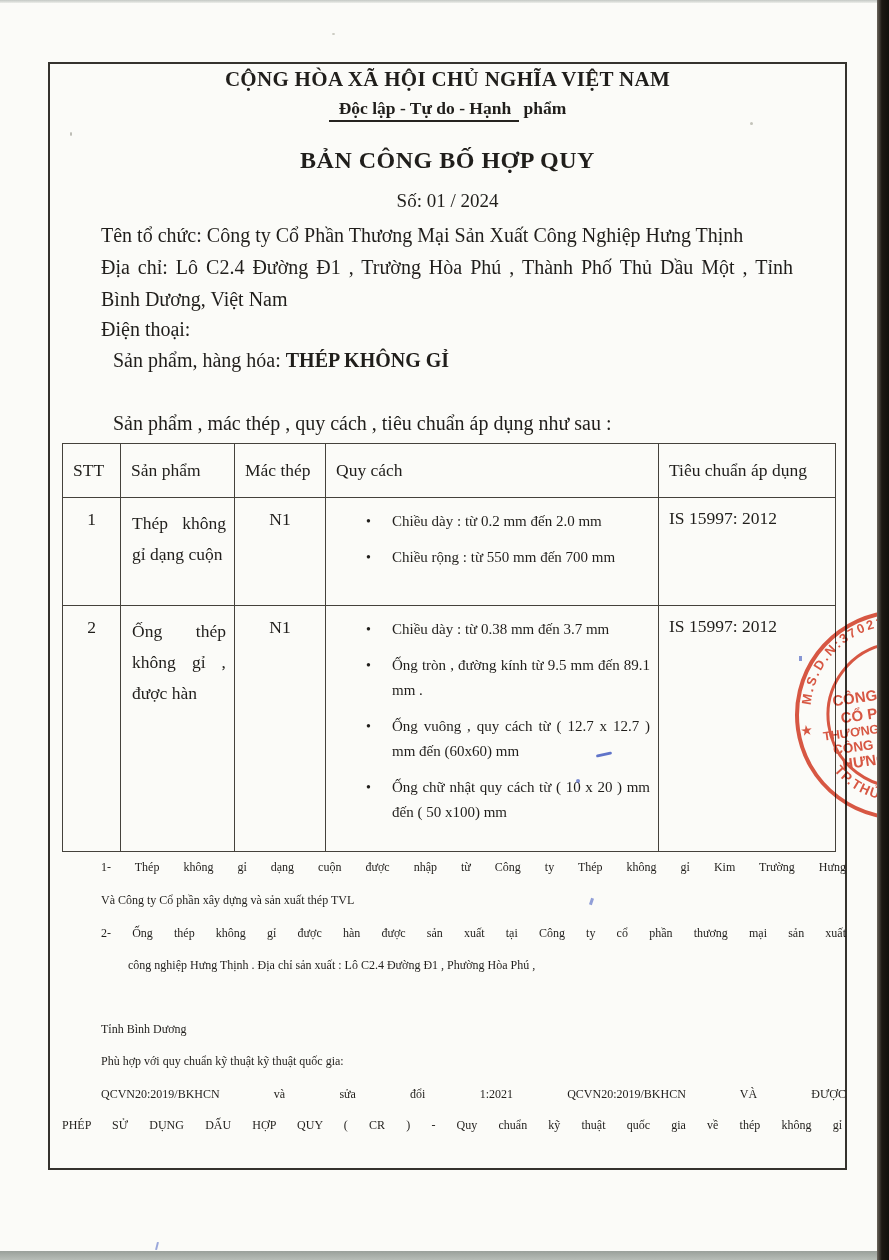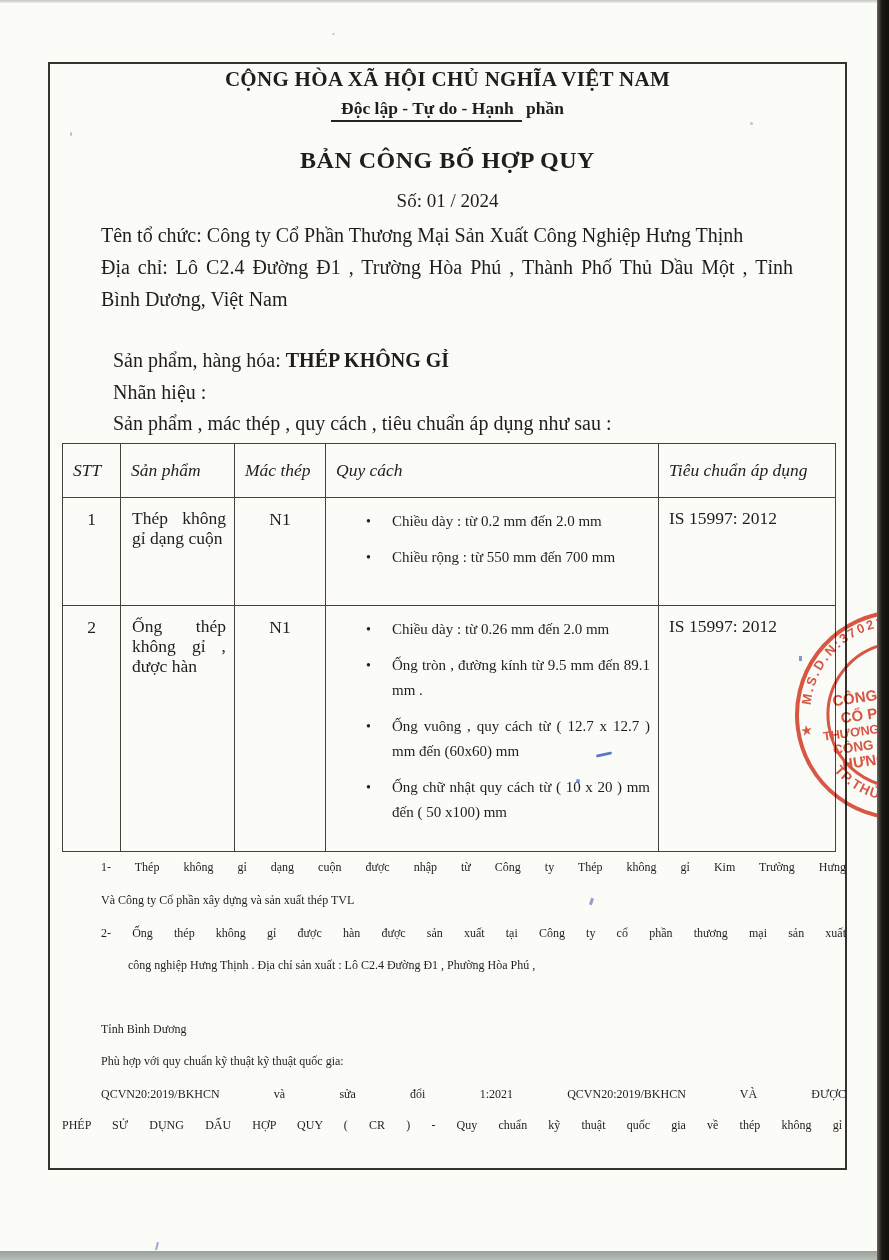--- a/index.html
+++ b/index.html
@@ -78,7 +78,7 @@
   <div class="abs frame"></div>
 
   <div class="abs cline nat-line">CỘNG HÒA XÃ HỘI CHỦ NGHĨA VIỆT NAM</div>
-  <div class="abs cline motto"><span class="ul">Độc lập - Tự do - Hạnh</span><span> phần</span></div>
+  <div class="abs cline motto"><span class="ul">Độc lập - Tự do - Hạnh</span><span> phẩm</span></div>
 
   <div class="abs cline title">BẢN CÔNG BỐ HỢP QUY</div>
   <div class="abs cline docnum">Số: 01 / 2024</div>

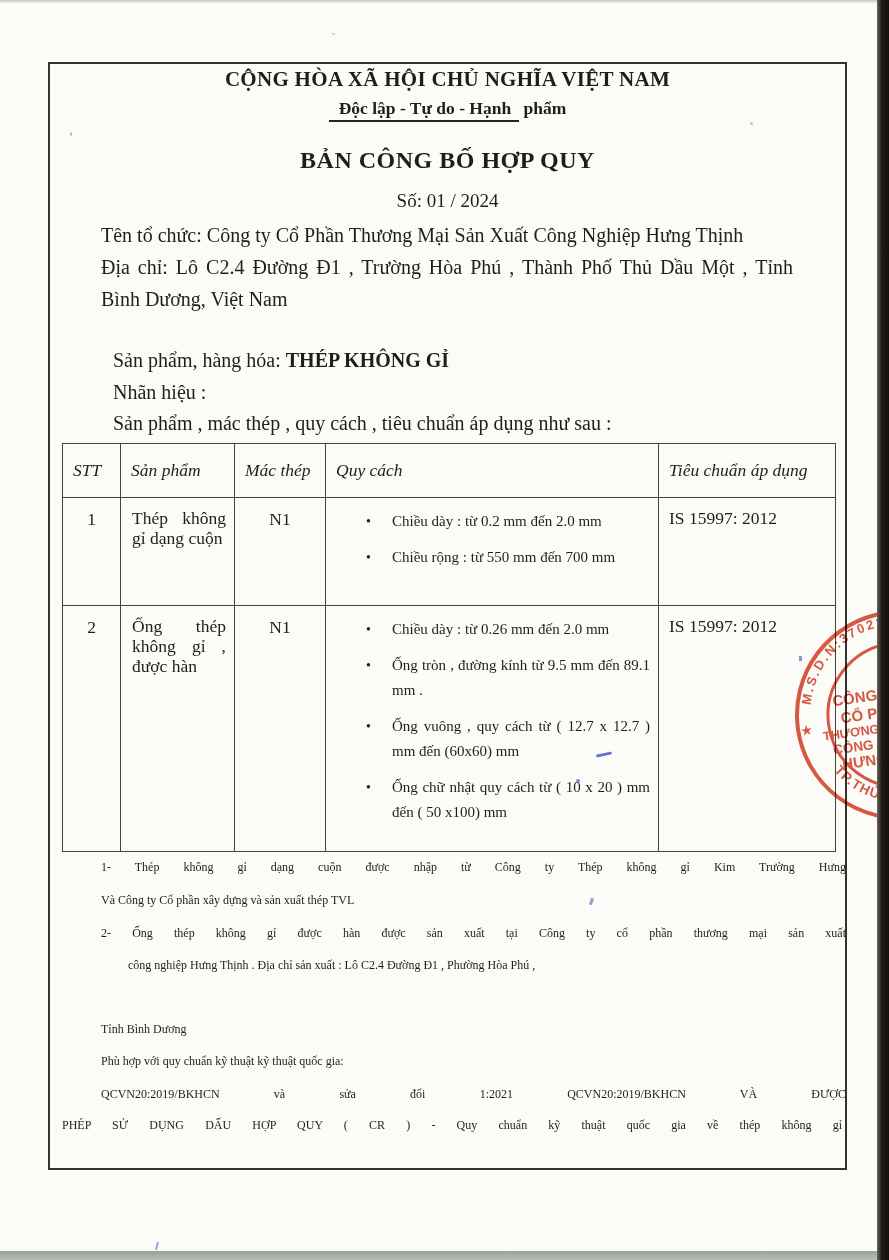--- a/index.html
+++ b/index.html
@@ -86,6 +86,7 @@
   <div class="abs pline l-org">Tên tổ chức: Công ty Cổ Phần Thương Mại Sản Xuất Công Nghiệp Hưng Thịnh</div>
   <div class="abs pline just l-addr1">Địa chỉ: Lô C2.4 Đường Đ1 , Trường Hòa Phú , Thành Phố Thủ Dầu Một , Tỉnh</div>
   <div class="abs pline l-addr2">Bình Dương, Việt Nam</div>
+  <div class="abs pline l-phone">Điện thoại:</div>
   <div class="abs pline l-product"><span>Sản phẩm, hàng hóa: </span><span class="bold">THÉP KHÔNG GỈ</span></div>
   <div class="abs pline l-brand">Nhãn hiệu :</div>
   <div class="abs pline l-lead">Sản phẩm , mác thép , quy cách , tiêu chuẩn áp dụng như sau :</div>

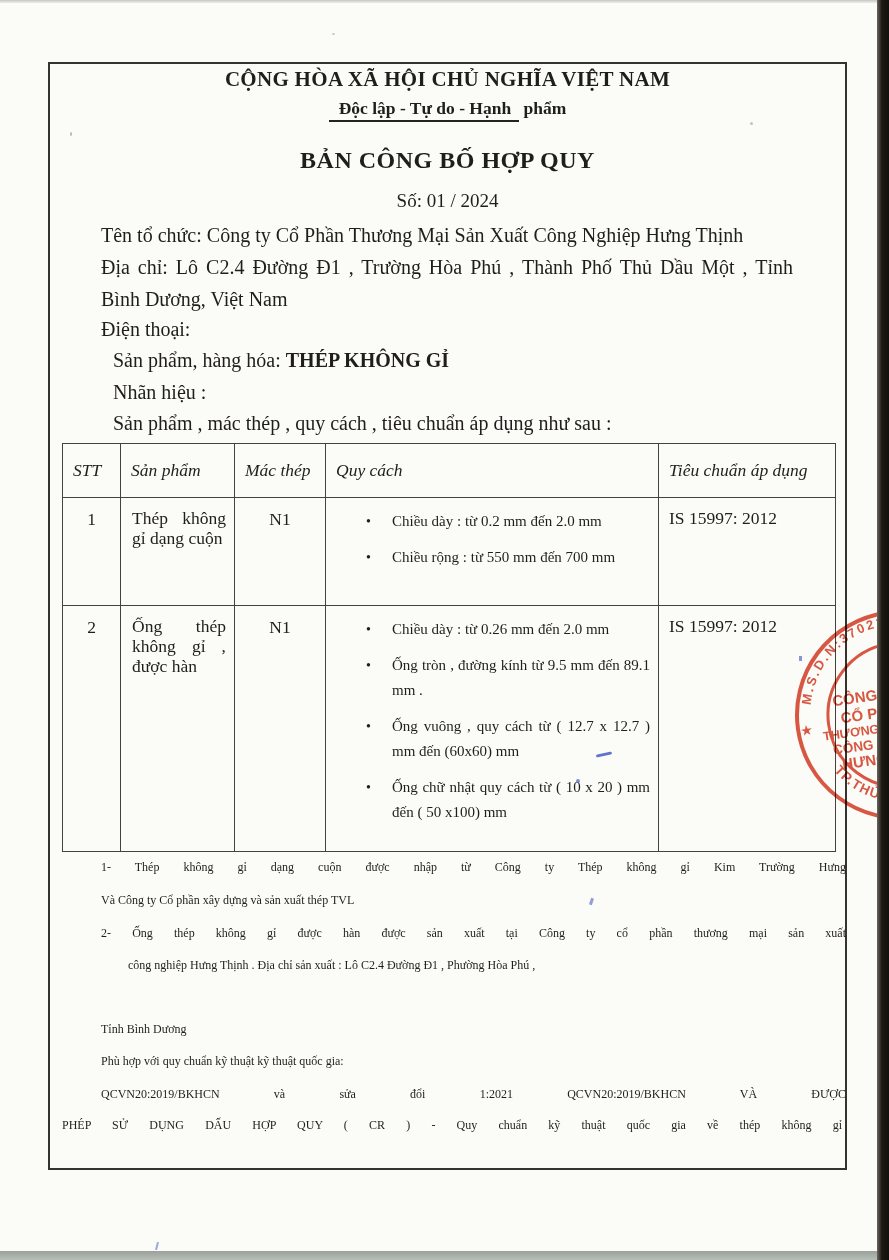--- a/index.html
+++ b/index.html
@@ -88,7 +88,6 @@
   <div class="abs pline l-addr2">Bình Dương, Việt Nam</div>
   <div class="abs pline l-phone">Điện thoại:</div>
   <div class="abs pline l-product"><span>Sản phẩm, hàng hóa: </span><span class="bold">THÉP KHÔNG GỈ</span></div>
-  <div class="abs pline l-brand">Nhãn hiệu :</div>
   <div class="abs pline l-lead">Sản phẩm , mác thép , quy cách , tiêu chuẩn áp dụng như sau :</div>
 
   <table class="spec">

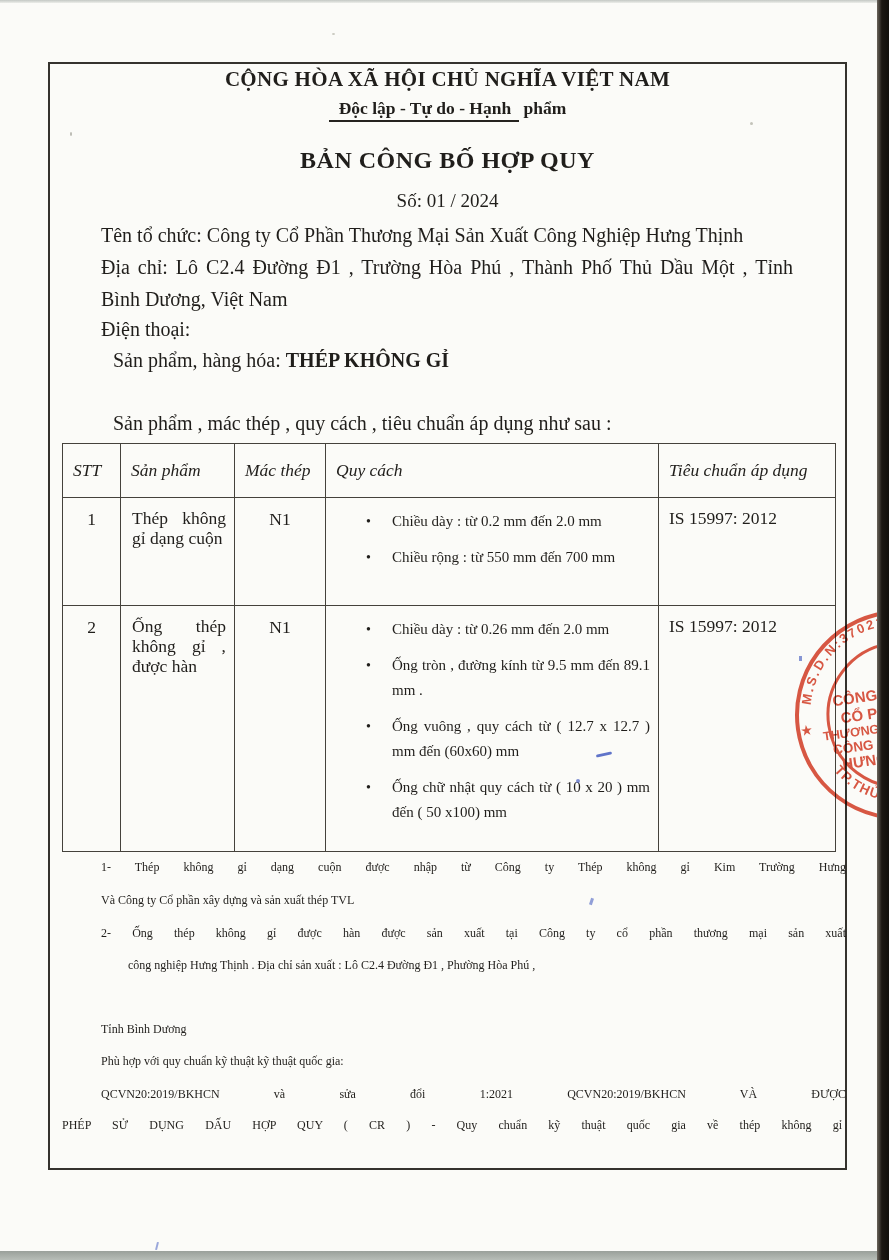--- a/index.html
+++ b/index.html
@@ -37,7 +37,7 @@
   
   table.spec{position:absolute;left:62px;top:443px;width:773px;border-collapse:collapse;table-layout:fixed;font-size:17.5px;}
   table.spec th,table.spec td{border:1.5px solid #45423c;vertical-align:top;font-weight:normal;}
-  table.spec th{height:41px;text-align:left;padding:6px 10px;vertical-align:middle;font-style:italic;}
+  table.spec th{height:41px;text-align:left;padding:6px 10px;vertical-align:middle;}
   th.c-stt,td.stt-cell{text-align:center;}
   td.stt-cell{padding-top:11px;}
   td.product-cell{padding:10px 8px 0 11px;text-align:justify;line-height:20px;margin-left:44px;}

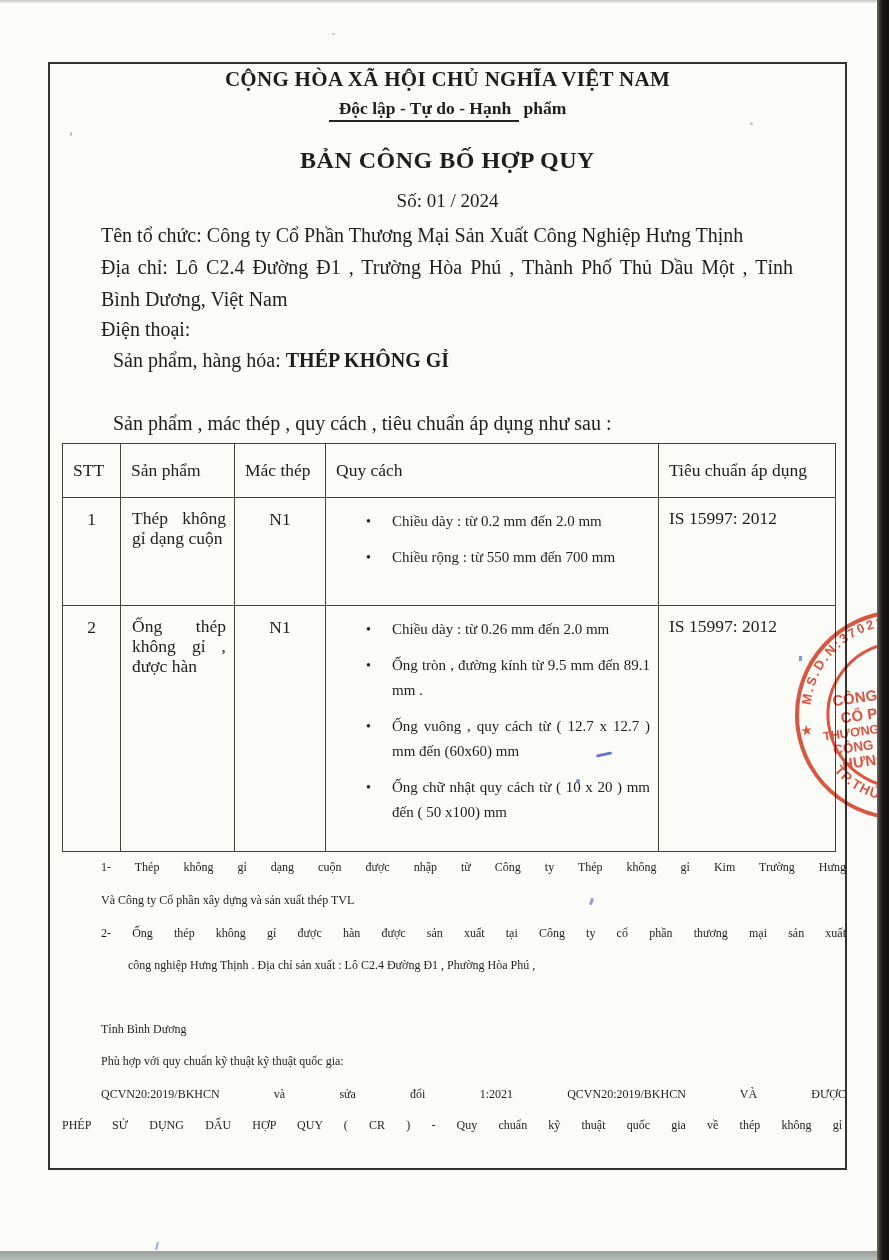--- a/index.html
+++ b/index.html
@@ -40,7 +40,7 @@
   table.spec th{height:41px;text-align:left;padding:6px 10px;vertical-align:middle;}
   th.c-stt,td.stt-cell{text-align:center;}
   td.stt-cell{padding-top:11px;}
-  td.product-cell{padding:10px 8px 0 11px;text-align:justify;line-height:20px;margin-left:44px;}
+  td.product-cell{padding:10px 8px 0 11px;text-align:justify;line-height:31px;margin-left:44px;}
   td.grade-cell{text-align:center;padding-top:11px;}
   td.specs-cell{padding:11px 4px 4px 0;}
   td.std-cell{padding:10px 6px 0 10px;}

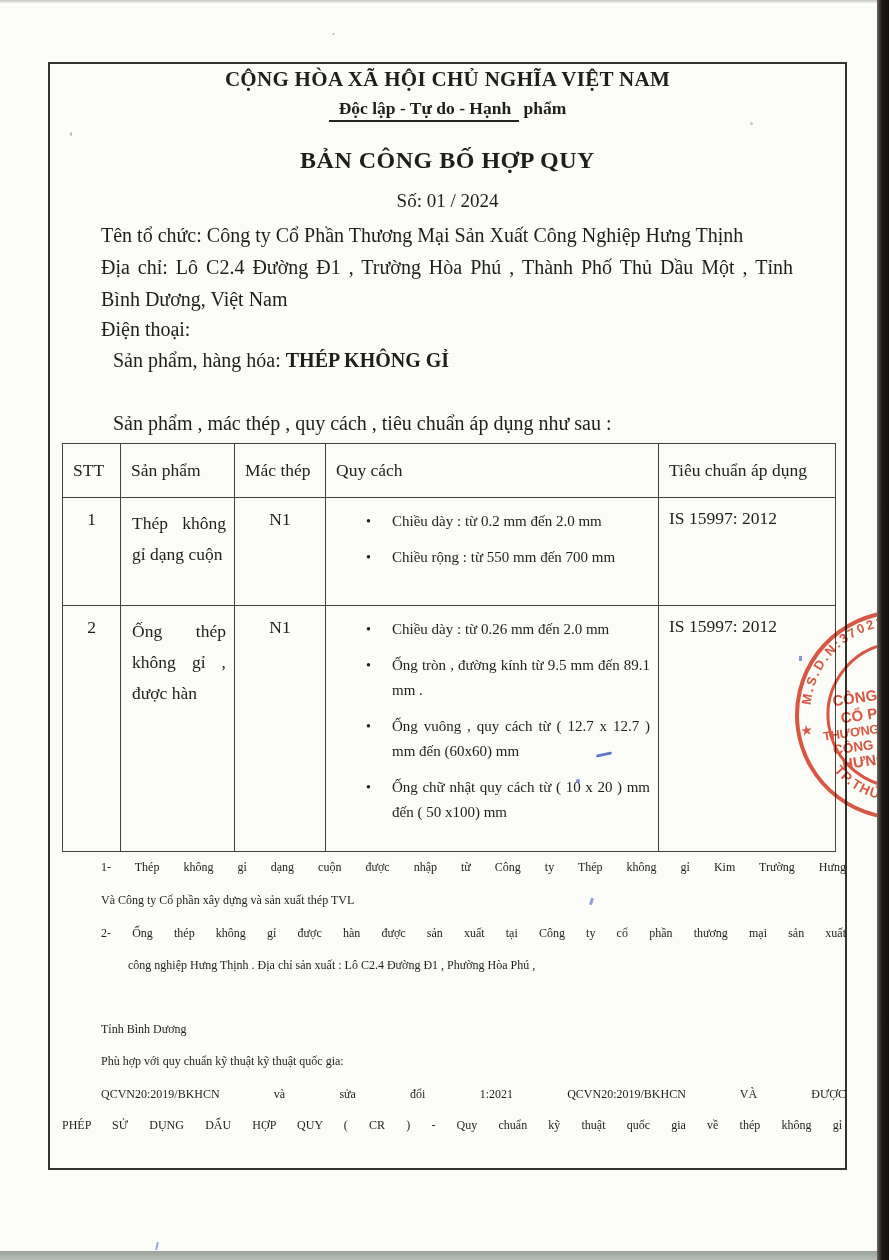--- a/index.html
+++ b/index.html
@@ -131,7 +131,7 @@
         <td class="specs-cell">
           <div class="spec-item">
               <span class="bullet">•</span>
-              <div class="spec-text">Chiều dày : từ 0.26 mm đến 2.0 mm</div>
+              <div class="spec-text">Chiều dày : từ 0.38 mm đến 3.7 mm</div>
             </div>
           <div class="spec-item">
               <span class="bullet">•</span>

